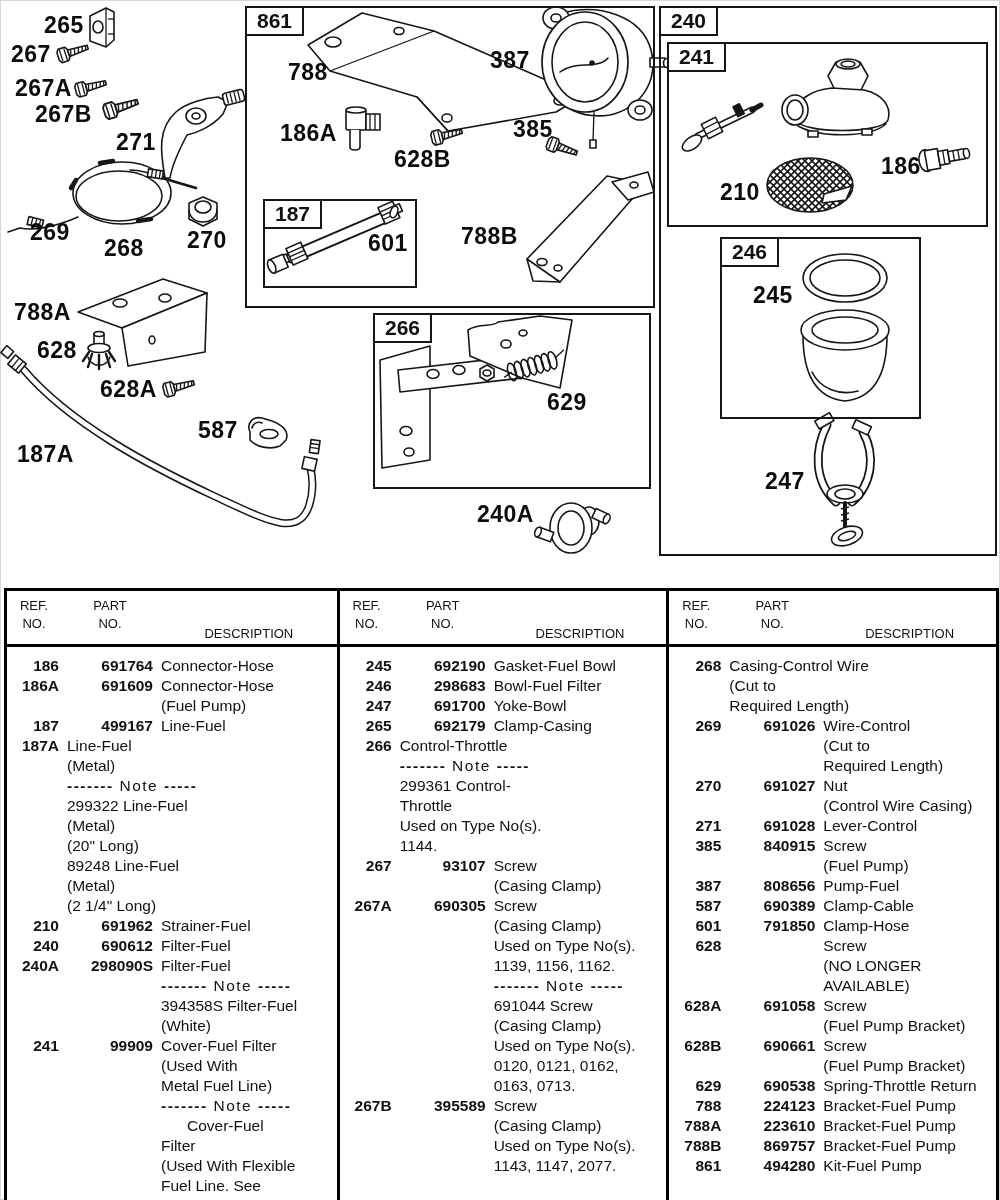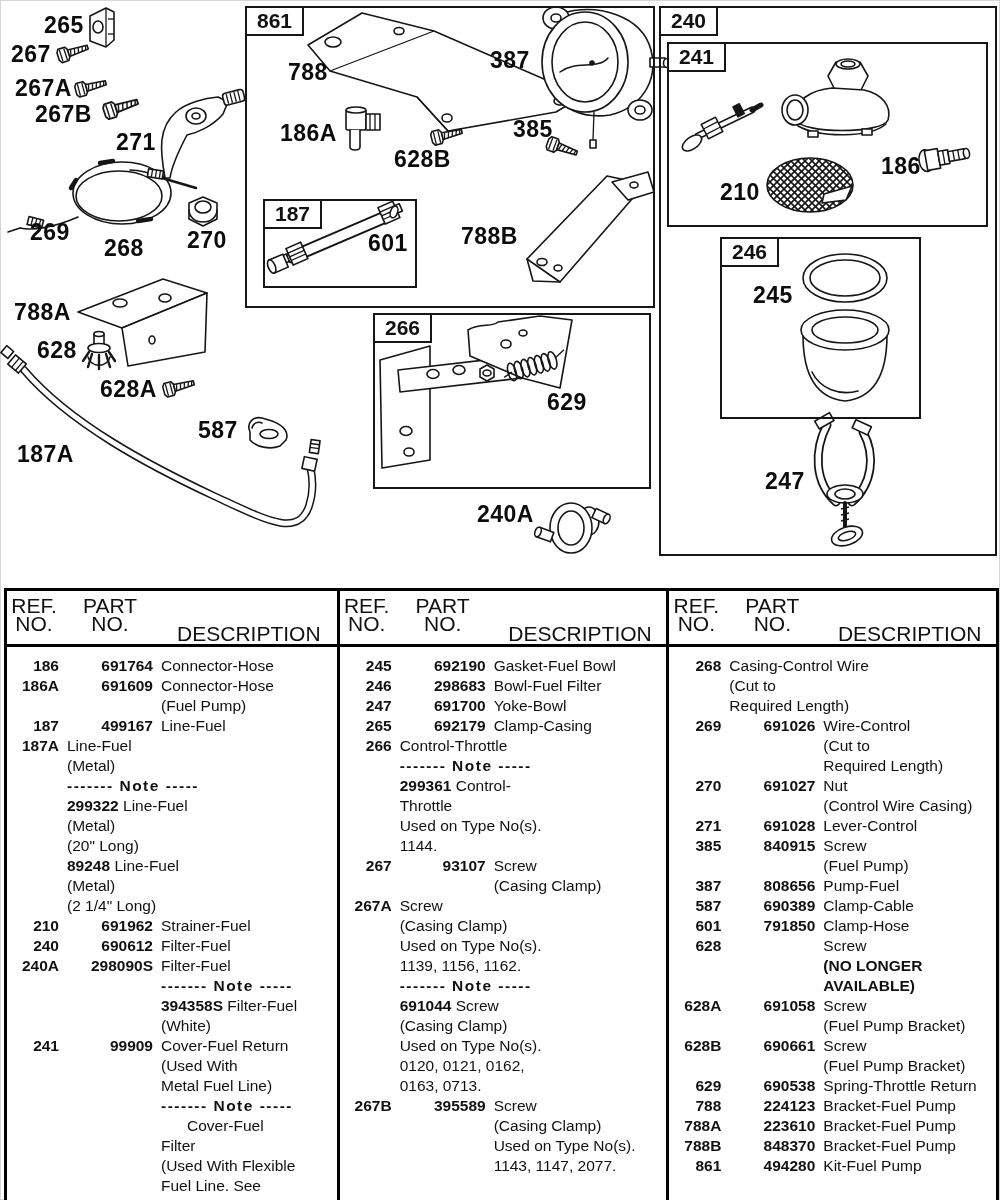--- a/index.html
+++ b/index.html
@@ -20,7 +20,7 @@
   .tcol{overflow:hidden;}
   .tcol + .tcol{border-left:3px solid #000;}
   .thead{height:47px;display:grid;grid-template-columns:50px 86px 1fr;gap:0 8px;padding:6px 0 0 2px;
-        border-bottom:3px solid #000;font-size:21px;line-height:18px;}
+        border-bottom:3px solid #000;font-size:13px;line-height:18px;}
   .h-ref,.h-part{text-align:center;}
   .h-desc{text-align:center;align-self:end;padding-bottom:1px;}
   .tbody{padding:9px 0 0 2px;font-size:15.5px;line-height:20px;}

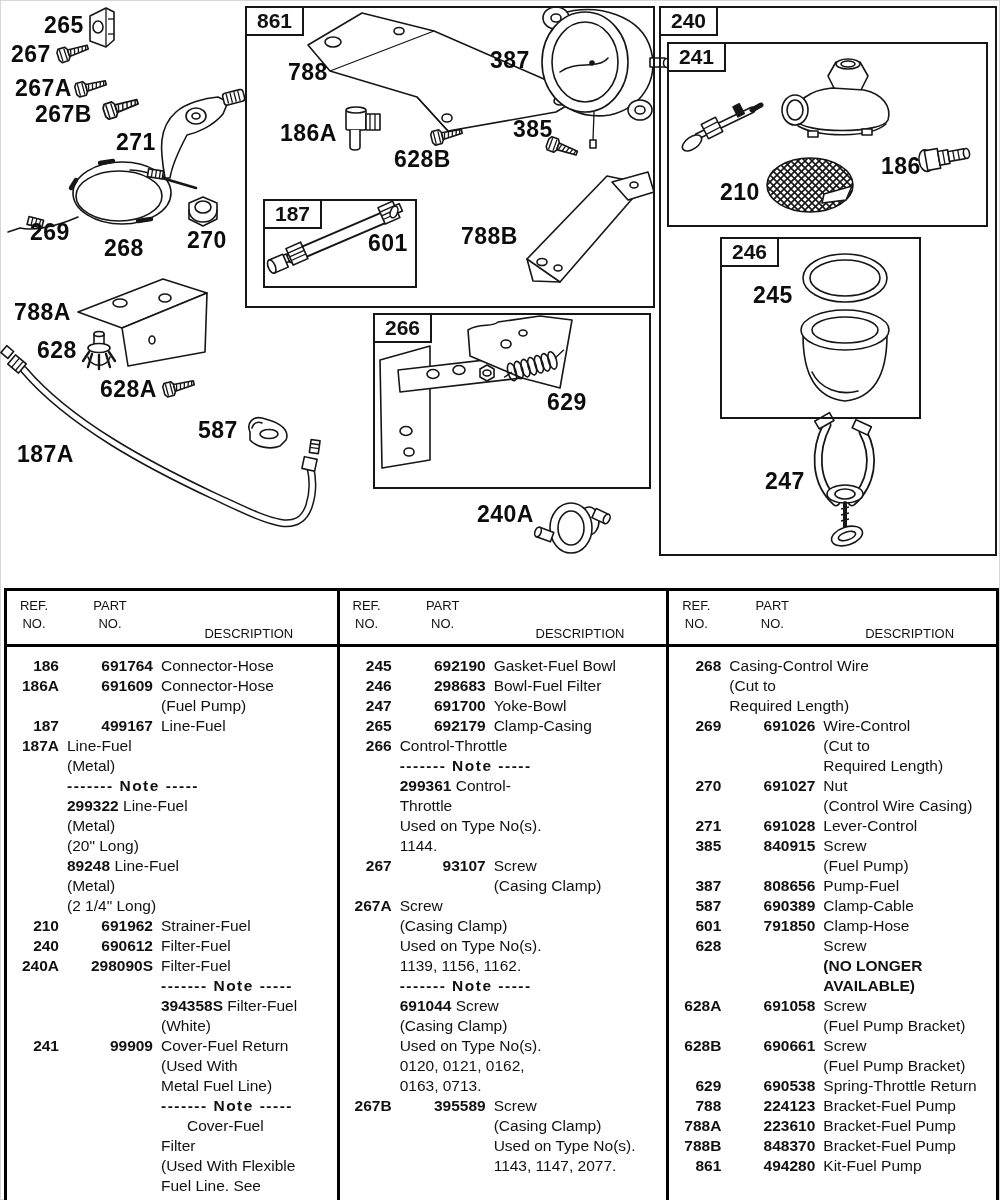--- a/index.html
+++ b/index.html
@@ -27,7 +27,7 @@
   .trow{display:grid;grid-template-columns:50px 86px 1fr;gap:0 8px;}
   .cref,.cpart{text-align:right;font-weight:700;white-space:nowrap;}
   .cdesc{white-space:nowrap;}
-  .dline b{font-weight:700;}
+  .dline b{font-weight:400;}
   .noteline{font-weight:700;letter-spacing:1.5px;}
   .indent{padding-left:26px;}
 </style>

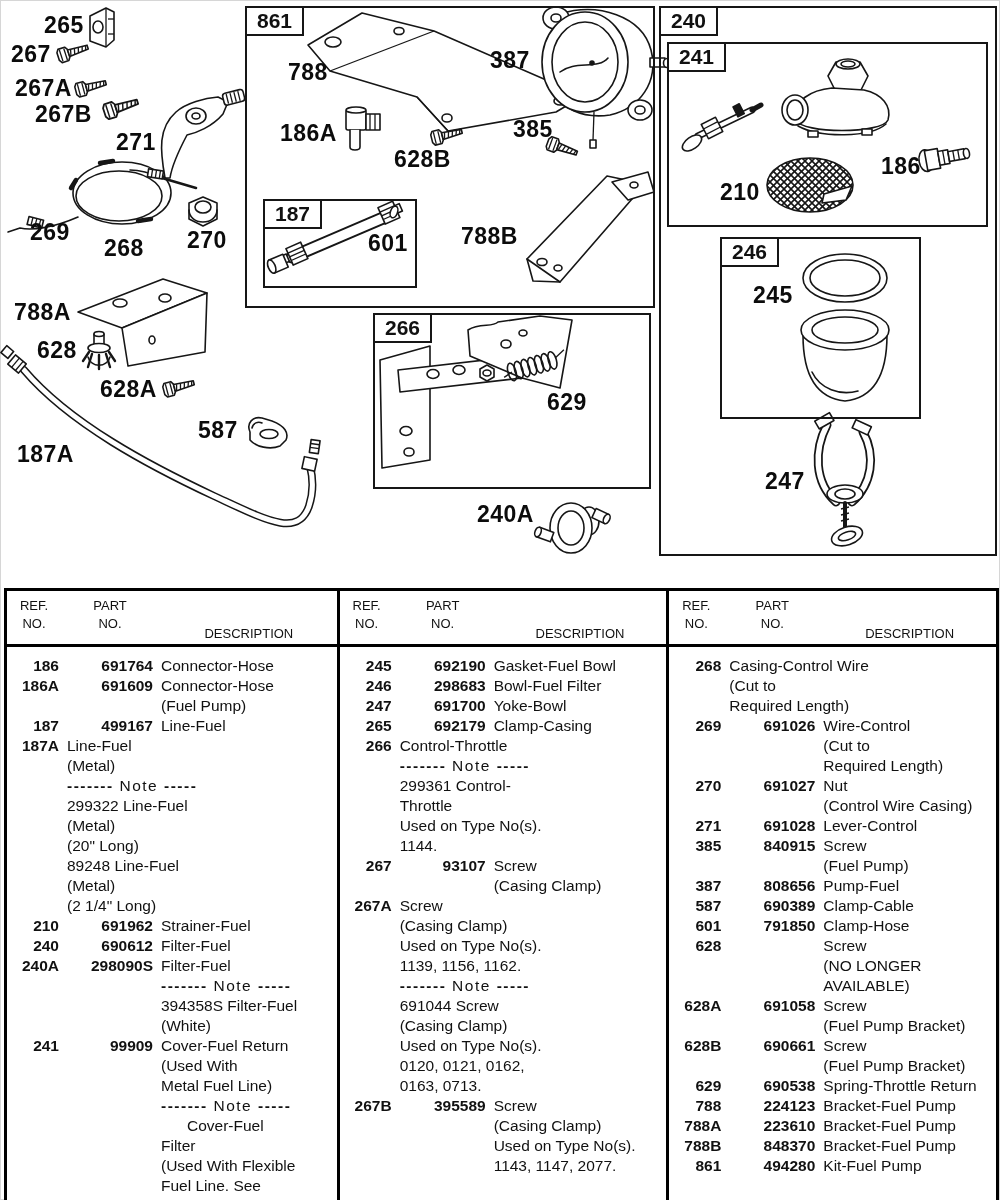--- a/index.html
+++ b/index.html
@@ -546,6 +546,7 @@
           </div>
           <div class="trow">
             <div class="cref">267A</div>
+            <div class="cpart">690305</div>
             <div class="cdesc">
               <div class="dline">Screw</div>
               <div class="dline">(Casing Clamp)</div>

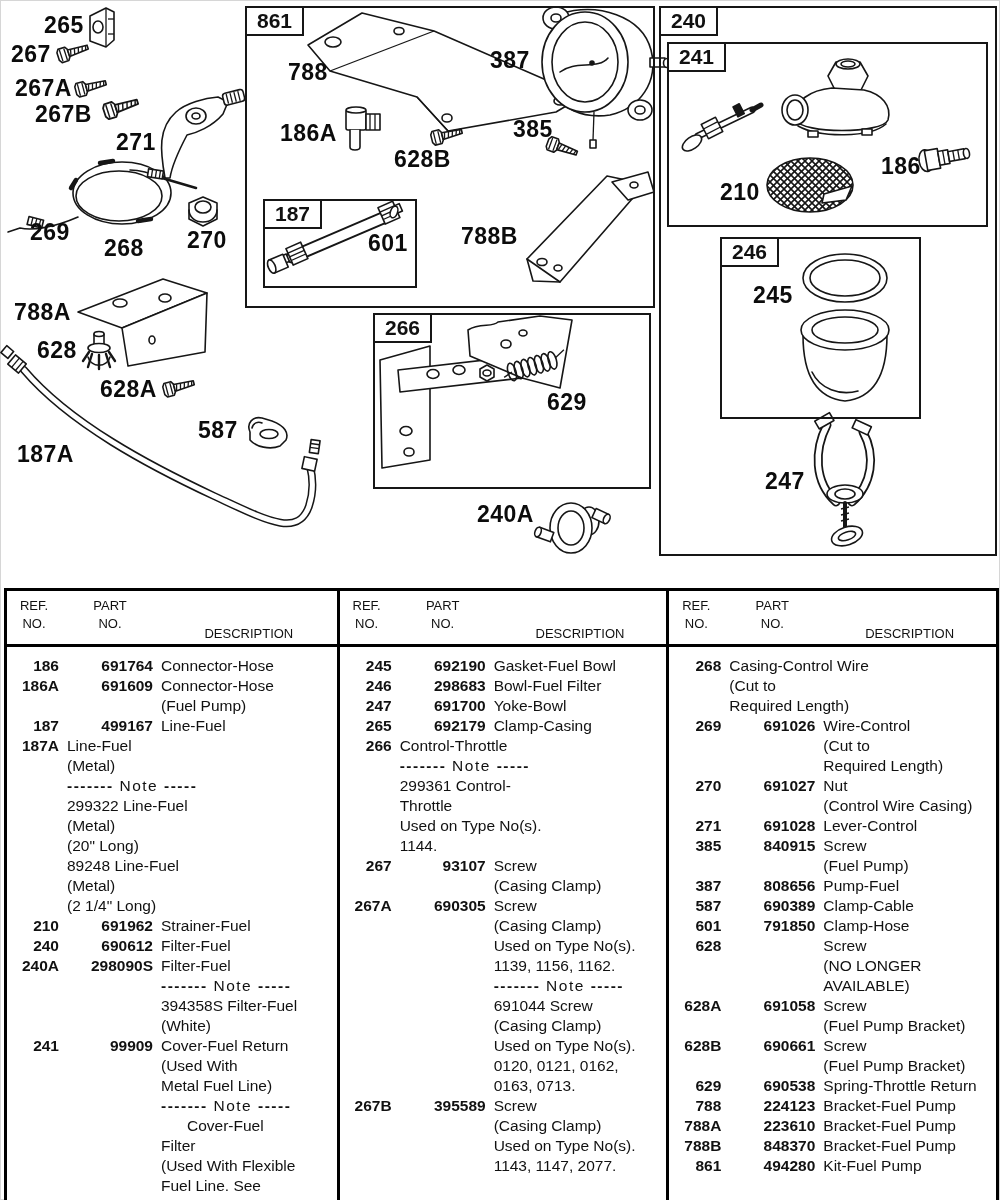--- a/index.html
+++ b/index.html
@@ -471,7 +471,7 @@
             <div class="cref">241</div>
             <div class="cpart">99909</div>
             <div class="cdesc">
-              <div class="dline">Cover-Fuel Return</div>
+              <div class="dline">Cover-Fuel Filter</div>
               <div class="dline">(Used With</div>
               <div class="dline">Metal Fuel Line)</div>
               <div class="dline noteline">------- <b>Note</b> -----</div>

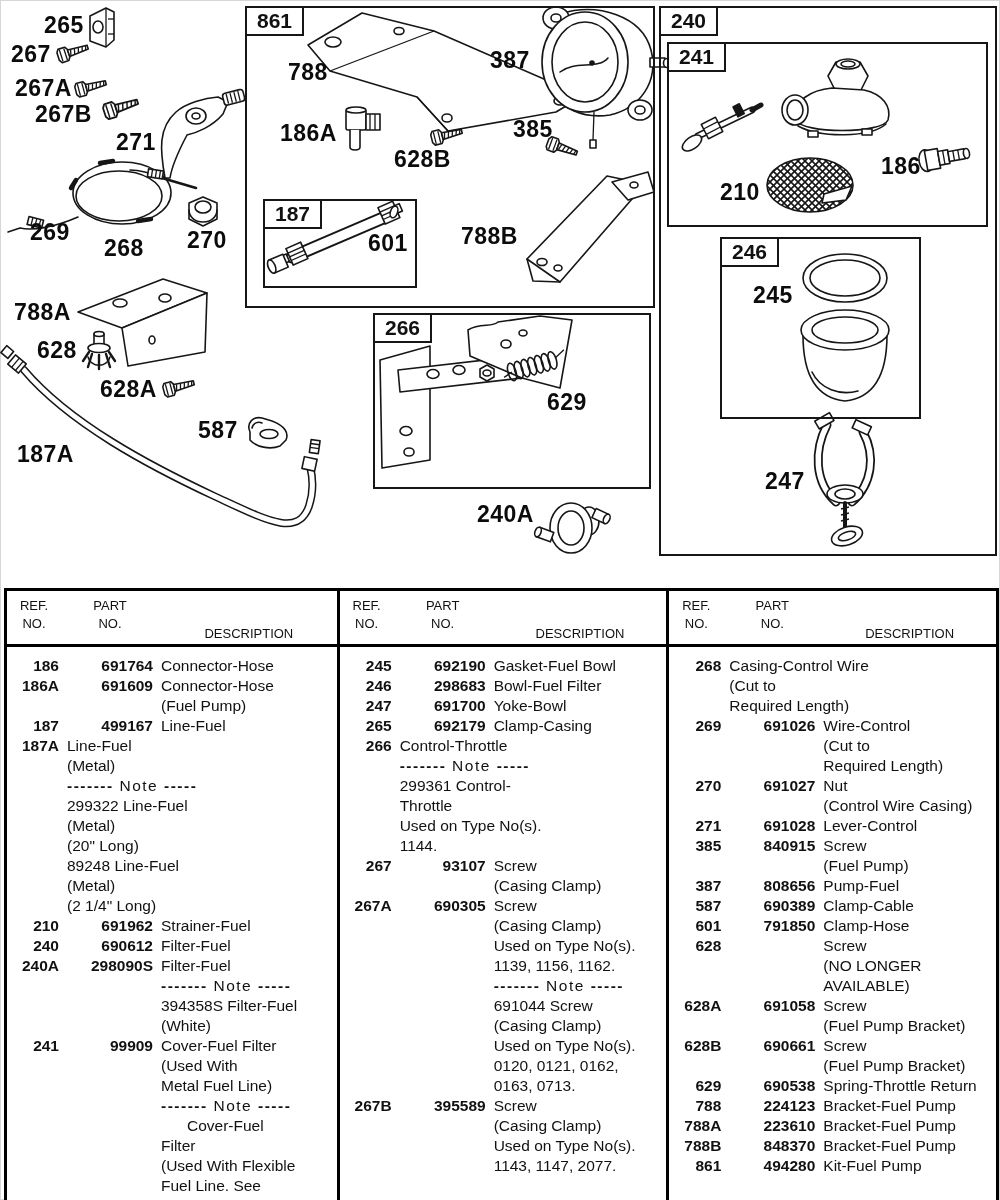--- a/index.html
+++ b/index.html
@@ -694,7 +694,7 @@
           </div>
           <div class="trow">
             <div class="cref">788B</div>
-            <div class="cpart">848370</div>
+            <div class="cpart">869757</div>
             <div class="cdesc">
               <div class="dline">Bracket-Fuel Pump</div>
             </div>

